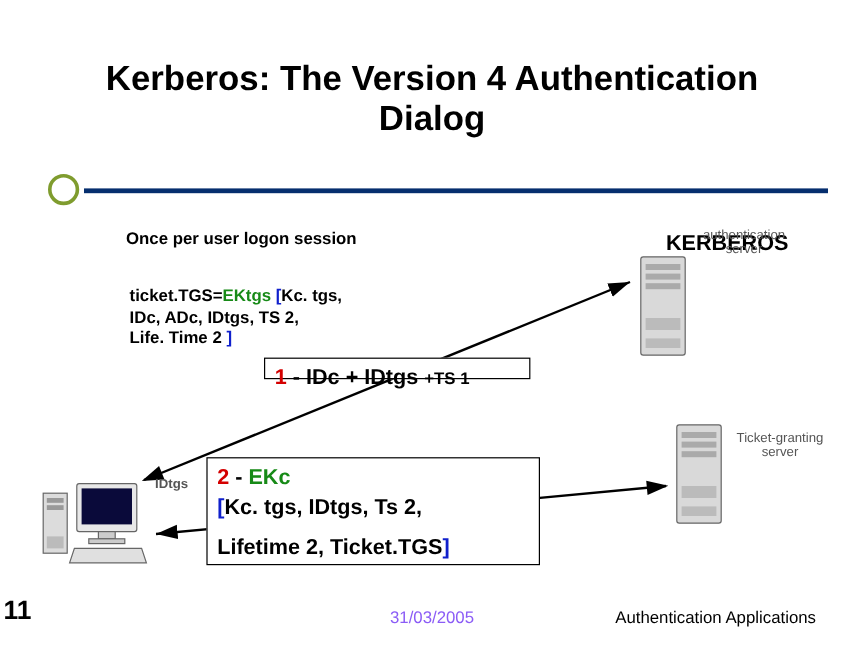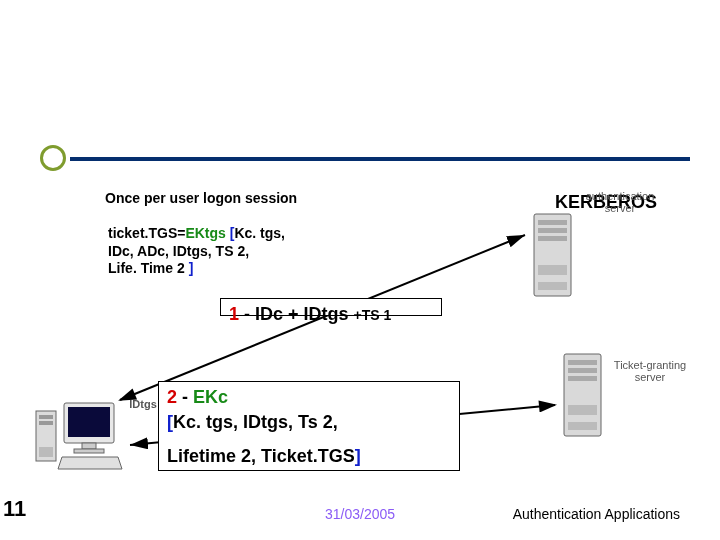--- a/index.html
+++ b/index.html
@@ -192,6 +192,7 @@
   <line x1="555" y1="405" x2="130" y2="445" stroke="#000" stroke-width="2" marker-end="url(#arrowEnd)" marker-start="url(#arrowStart)"></line>
 </svg>
 
+<div class="title">Kerberos: The Version 4 Authentication Dialog</div>
 
 <div class="title-rule">
   <div class="bar"></div>

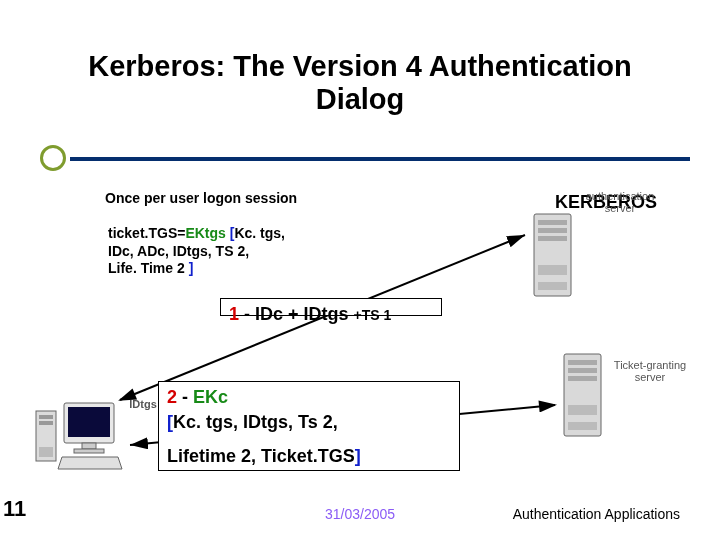--- a/index.html
+++ b/index.html
@@ -73,7 +73,7 @@
   }
   .ticket-text {
     position: absolute;
-    top: 225px;
+    top: 238px;
     left: 108px;
     width: 210px;
     font-size: 14px;

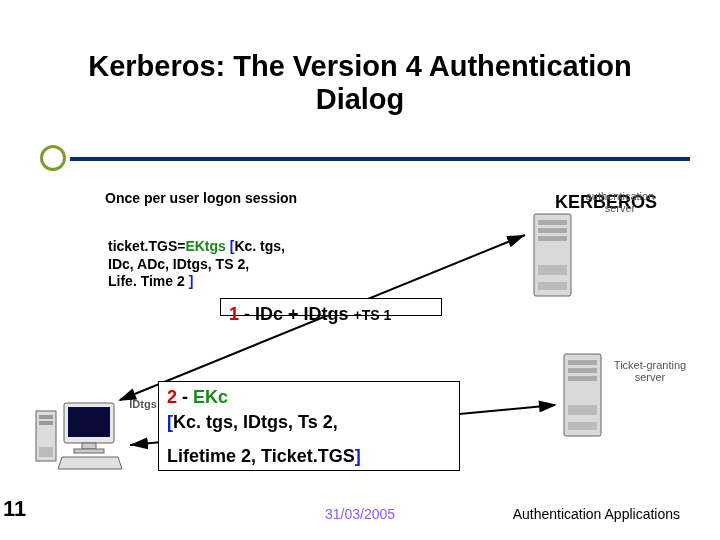--- a/index.html
+++ b/index.html
@@ -101,8 +101,8 @@
   .msg1 .tsub { font-size: 14px; }
   .msg2 {
     top: 381px;
-    left: 158px;
-    width: 302px;
+    left: 172px;
+    width: 278px;
     height: 90px;
     line-height: 1.4;
     padding-top: 3px;

